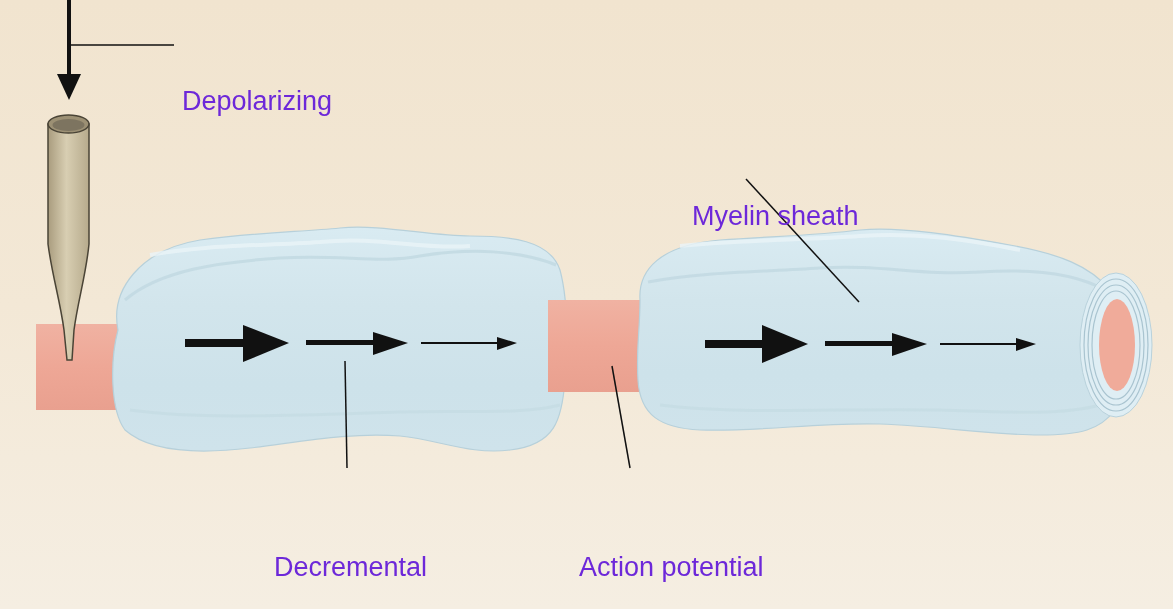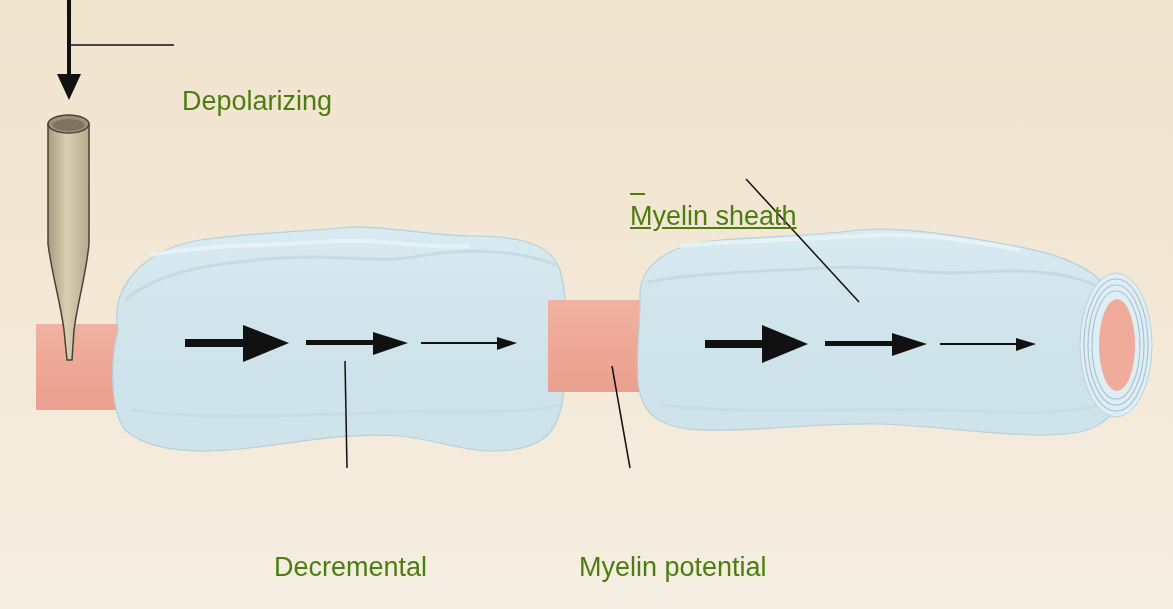--- a/index.html
+++ b/index.html
@@ -11,7 +11,7 @@
     }
     #stage { position: absolute; left: 0; top: 0; width: 1173px; height: 609px; }
     .label {
-      position: absolute; color: #4d7c0f; font-size: 27px; line-height: 34px;
+      position: absolute; color: #6d28d9; font-size: 27px; line-height: 34px;
       font-family: "Liberation Sans", sans-serif; white-space: pre;
     }
     .label span { display: block; }

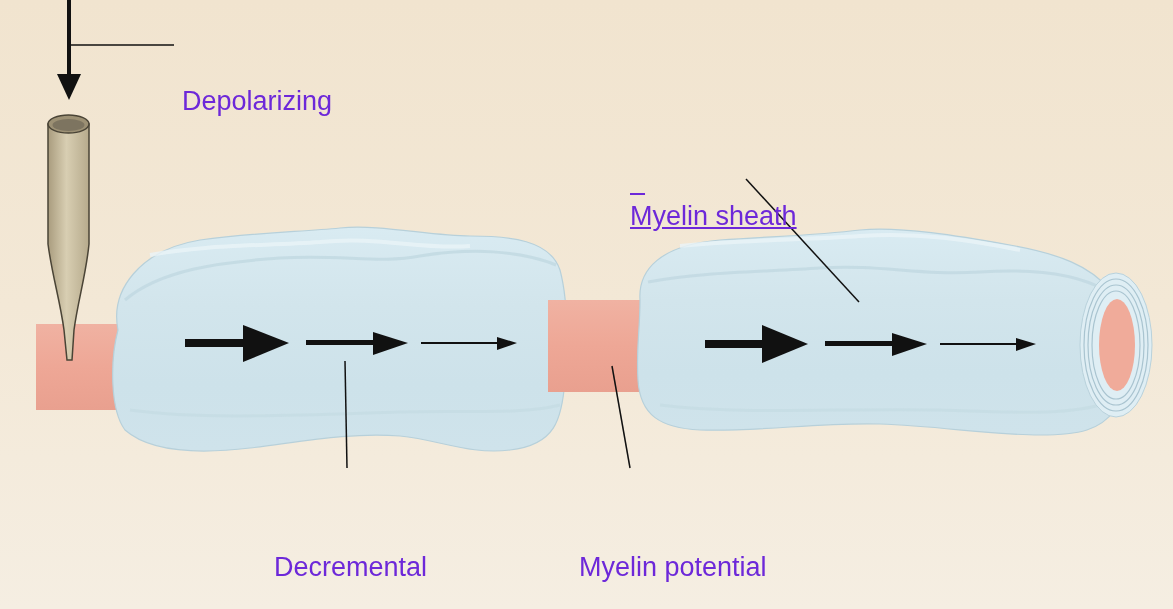--- a/index.html
+++ b/index.html
@@ -16,7 +16,7 @@
     }
     .label span { display: block; }
     #label-depolarizing { left: 182px; top: 16px; }
-    #label-myelin { left: 630px; top: 131px; text-decoration: underline; }
+    #label-myelin { left: 692px; top: 131px; }
     #label-decremental { left: 274px; top: 482px; }
     #label-action { left: 579px; top: 482px; }
   </style>

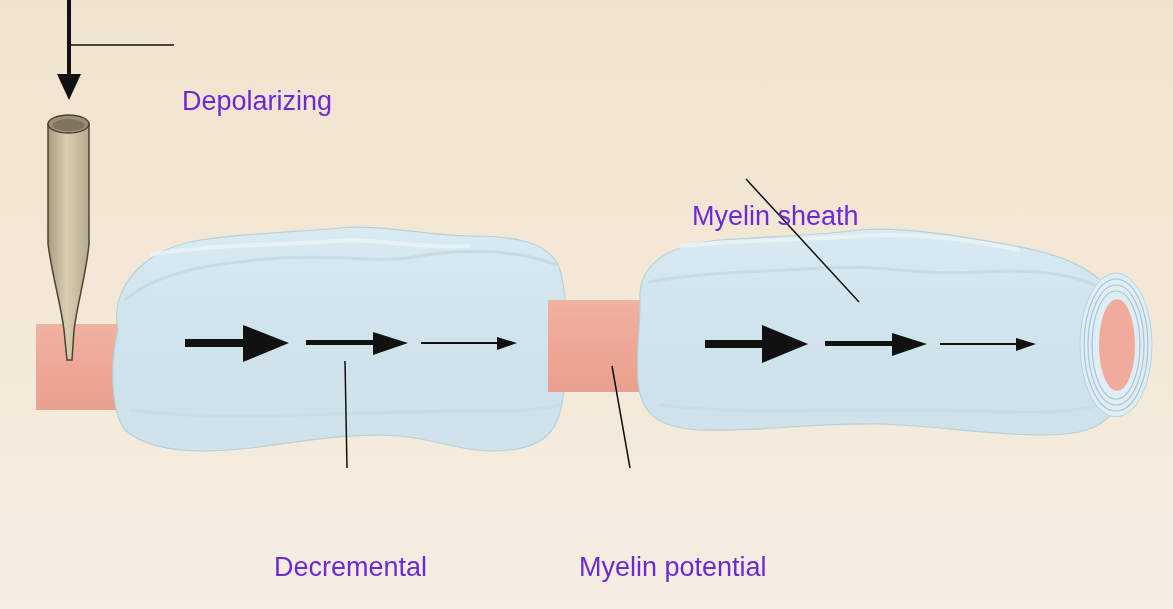--- a/index.html
+++ b/index.html
@@ -131,7 +131,7 @@
 </div>
 
 <div class="label" id="label-action">
-  <span>Myelin potential</span>
+  <span>Action potential</span>
   
   
 </div>

